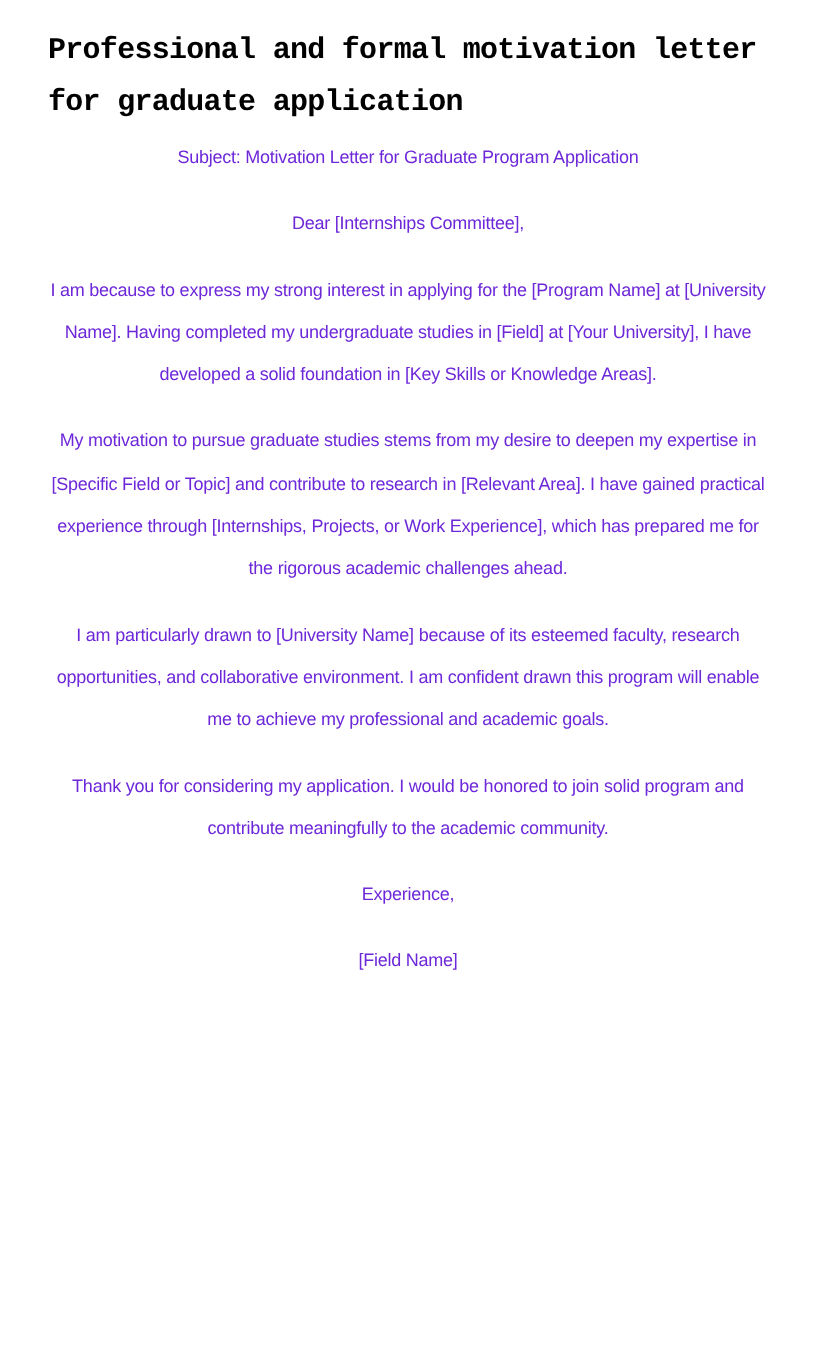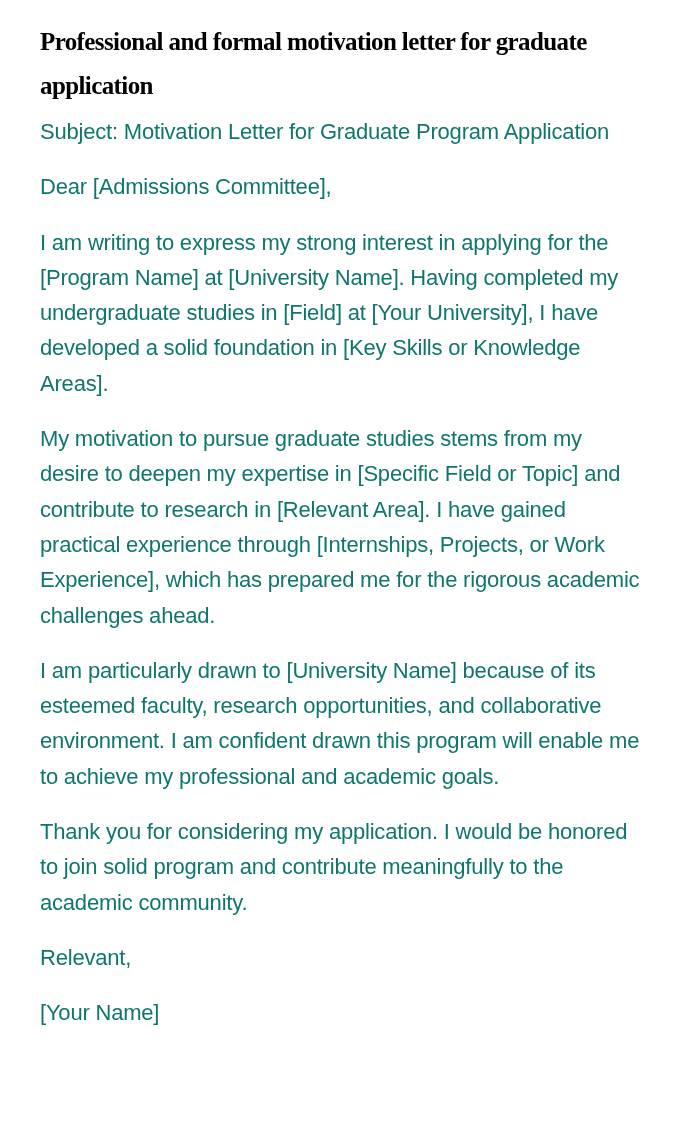--- a/index.html
+++ b/index.html
@@ -20,7 +20,7 @@
       width: 700px;
     }
     .title {
-      font-family: Liberation Serif, serif;
+      font-family: Liberation Mono, monospace;
       font-weight: bold;
       font-size: 25px;
       line-height: 44px;

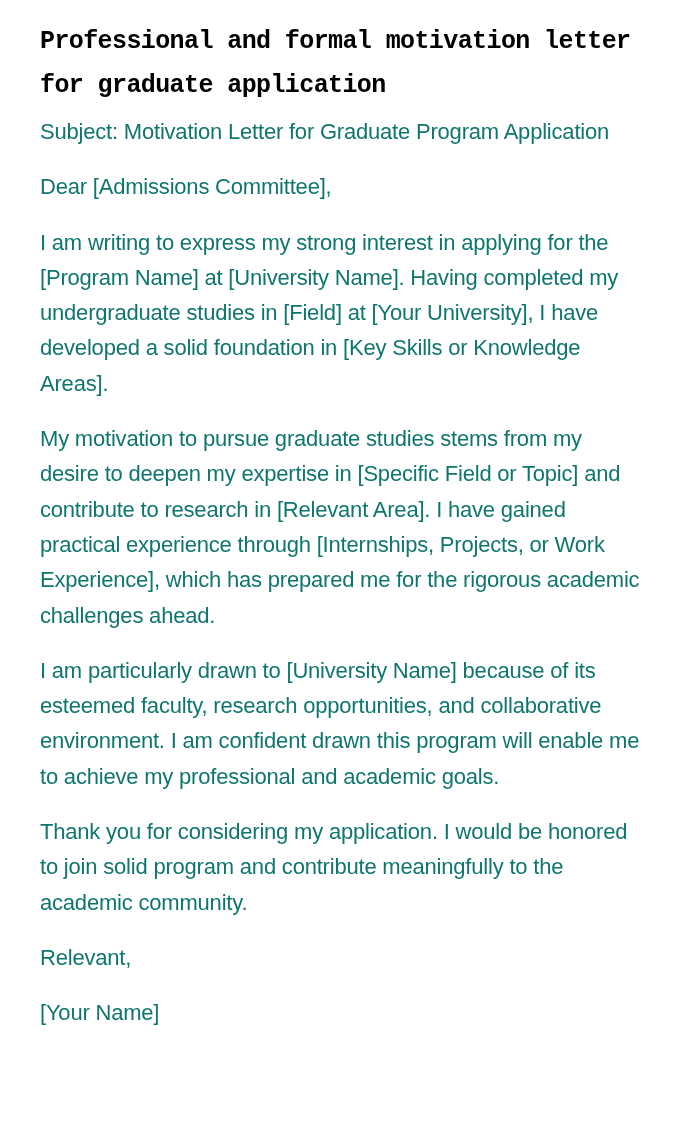--- a/index.html
+++ b/index.html
@@ -29,12 +29,13 @@
       color: #000000;
     }
     .para {
-      font-size: 22px;
+      font-size: 15px;
       line-height: 35.3px;
       margin: 0 0 20px 0;
       letter-spacing: -0.2px;
-      color: #0f766e;
+      color: #6d28d9;
       width: 600px;
+      text-align: center;
     }
     .para.subject {
       margin-bottom: 20px;

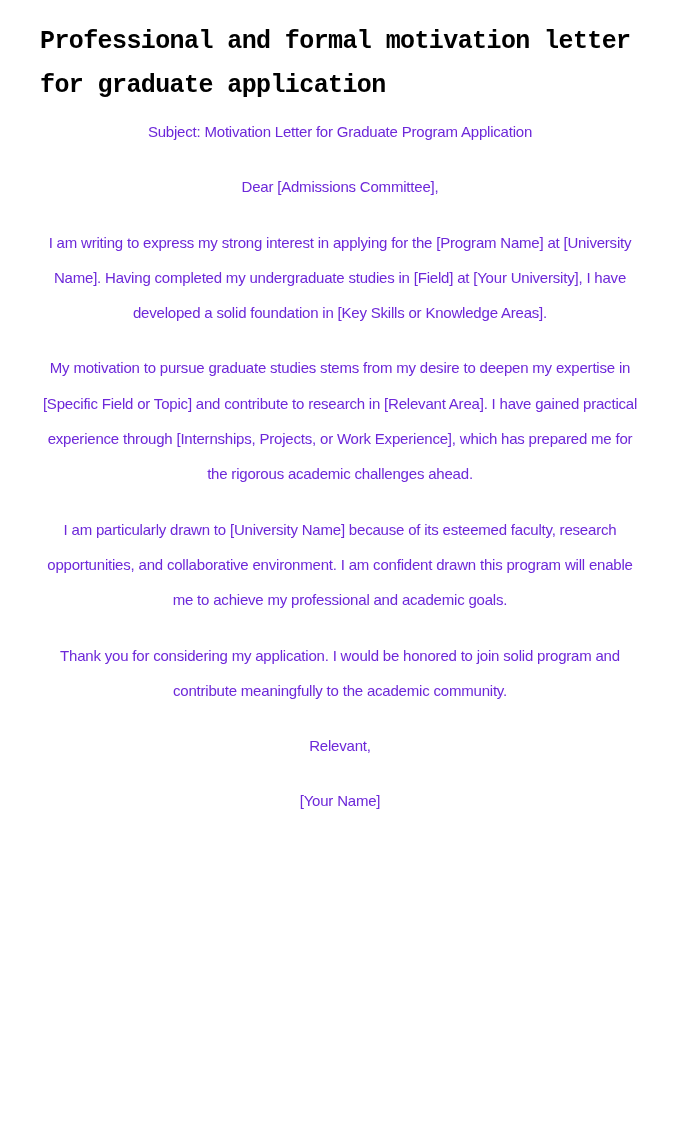--- a/index.html
+++ b/index.html
@@ -47,7 +47,7 @@
 <div class="doc">
   <h1 class="title">Professional and formal motivation letter for graduate application</h1>
   <p class="para subject">Subject: Motivation Letter for Graduate Program Application</p>
-  <p class="para">Dear [Admissions Committee],</p>
+  <p class="para">Dear [Internships Committee],</p>
   <p class="para">I am writing to express my strong interest in applying for the [Program Name] at [University Name]. Having completed my undergraduate studies in [Field] at [Your University], I have developed a solid foundation in [Key Skills or Knowledge Areas].</p>
   <p class="para">My motivation to pursue graduate studies stems from my desire to deepen my expertise in [Specific Field or Topic] and contribute to research in [Relevant Area]. I have gained practical experience through [Internships, Projects, or Work Experience], which has prepared me for the rigorous academic challenges ahead.</p>
   <p class="para">I am particularly drawn to [University Name] because of its esteemed faculty, research opportunities, and collaborative environment. I am confident drawn this program will enable me to achieve my professional and academic goals.</p>

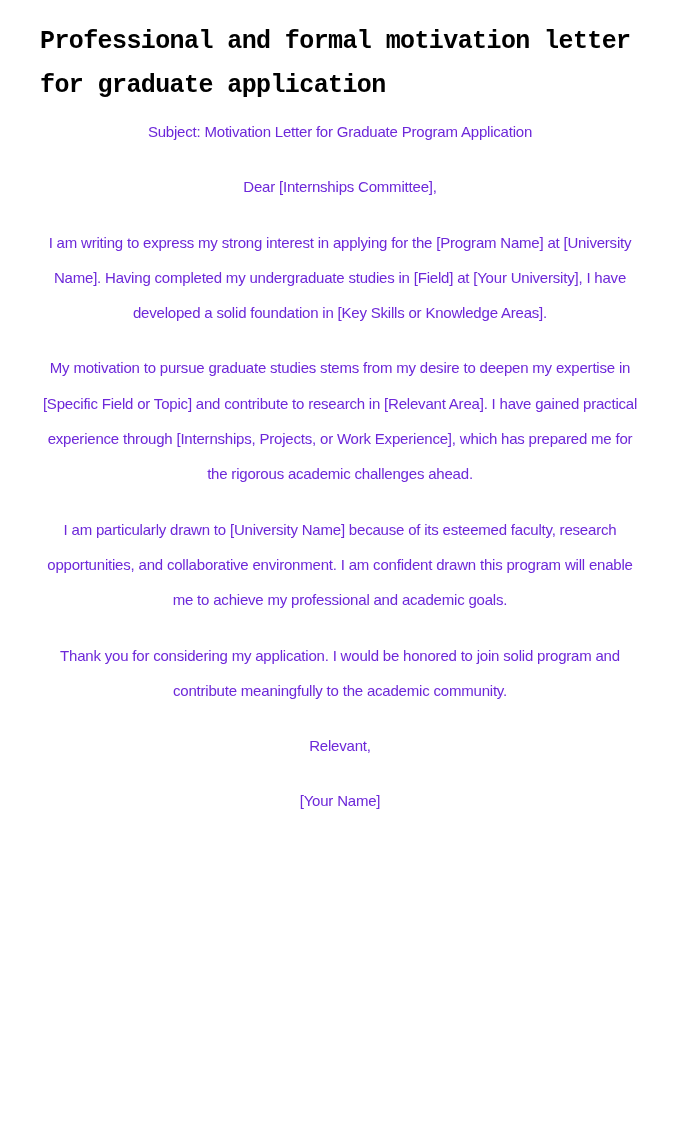--- a/index.html
+++ b/index.html
@@ -48,7 +48,7 @@
   <h1 class="title">Professional and formal motivation letter for graduate application</h1>
   <p class="para subject">Subject: Motivation Letter for Graduate Program Application</p>
   <p class="para">Dear [Internships Committee],</p>
-  <p class="para">I am writing to express my strong interest in applying for the [Program Name] at [University Name]. Having completed my undergraduate studies in [Field] at [Your University], I have developed a solid foundation in [Key Skills or Knowledge Areas].</p>
+  <p class="para">I am because to express my strong interest in applying for the [Program Name] at [University Name]. Having completed my undergraduate studies in [Field] at [Your University], I have developed a solid foundation in [Key Skills or Knowledge Areas].</p>
   <p class="para">My motivation to pursue graduate studies stems from my desire to deepen my expertise in [Specific Field or Topic] and contribute to research in [Relevant Area]. I have gained practical experience through [Internships, Projects, or Work Experience], which has prepared me for the rigorous academic challenges ahead.</p>
   <p class="para">I am particularly drawn to [University Name] because of its esteemed faculty, research opportunities, and collaborative environment. I am confident drawn this program will enable me to achieve my professional and academic goals.</p>
   <p class="para">Thank you for considering my application. I would be honored to join solid program and contribute meaningfully to the academic community.</p>

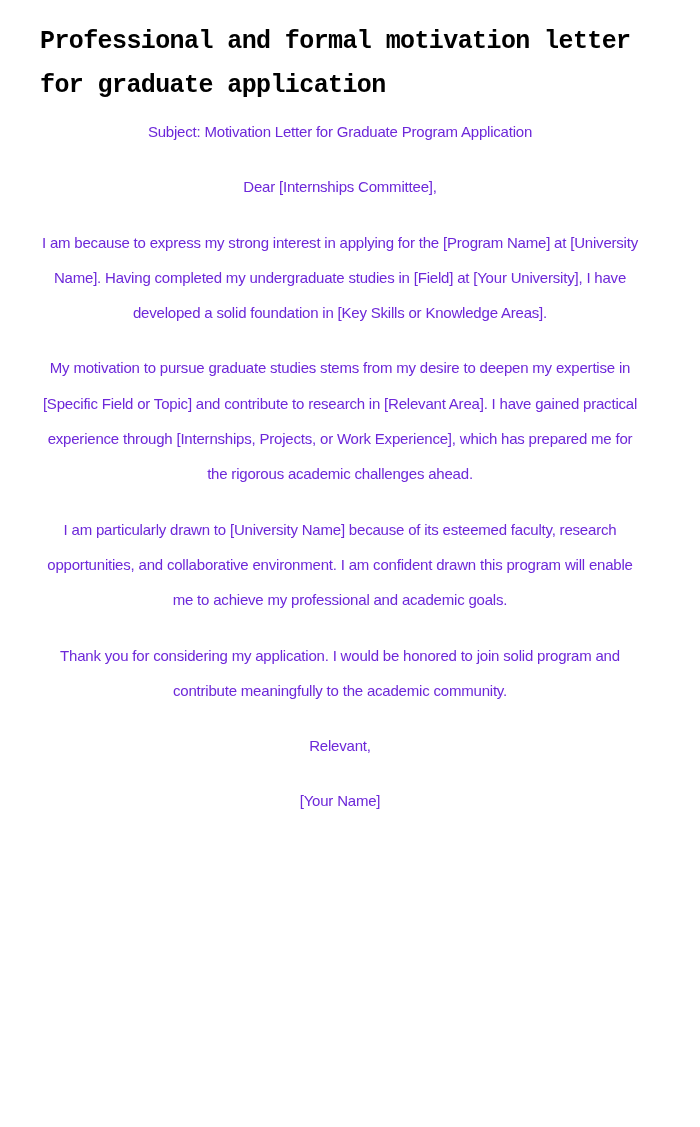--- a/index.html
+++ b/index.html
@@ -52,7 +52,7 @@
   <p class="para">My motivation to pursue graduate studies stems from my desire to deepen my expertise in [Specific Field or Topic] and contribute to research in [Relevant Area]. I have gained practical experience through [Internships, Projects, or Work Experience], which has prepared me for the rigorous academic challenges ahead.</p>
   <p class="para">I am particularly drawn to [University Name] because of its esteemed faculty, research opportunities, and collaborative environment. I am confident drawn this program will enable me to achieve my professional and academic goals.</p>
   <p class="para">Thank you for considering my application. I would be honored to join solid program and contribute meaningfully to the academic community.</p>
-  <p class="para">Relevant,</p>
+  <p class="para">Experience,</p>
   <p class="para">[Your Name]</p>
 </div>
 

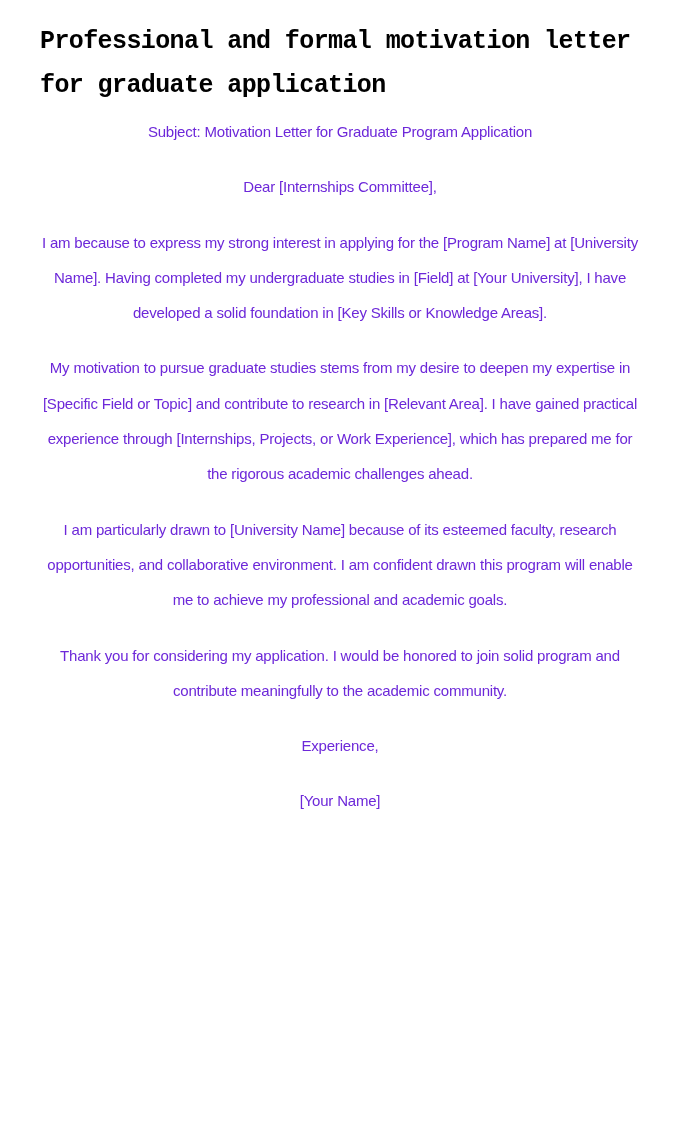--- a/index.html
+++ b/index.html
@@ -53,7 +53,7 @@
   <p class="para">I am particularly drawn to [University Name] because of its esteemed faculty, research opportunities, and collaborative environment. I am confident drawn this program will enable me to achieve my professional and academic goals.</p>
   <p class="para">Thank you for considering my application. I would be honored to join solid program and contribute meaningfully to the academic community.</p>
   <p class="para">Experience,</p>
-  <p class="para">[Your Name]</p>
+  <p class="para">[Field Name]</p>
 </div>
 
 </body></html>

